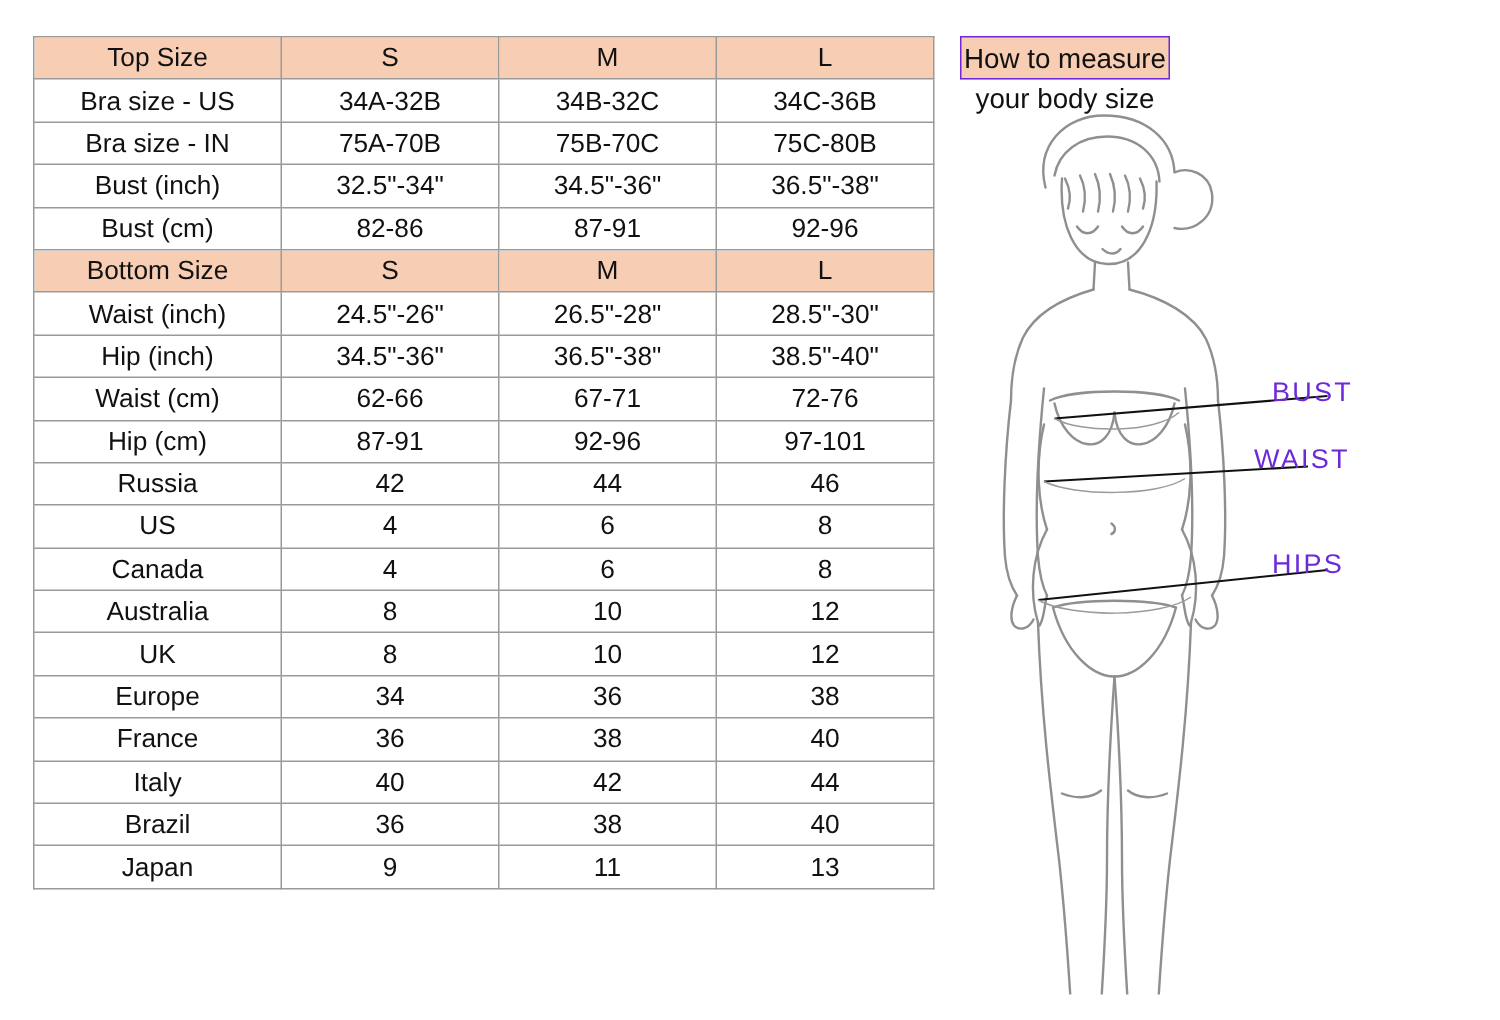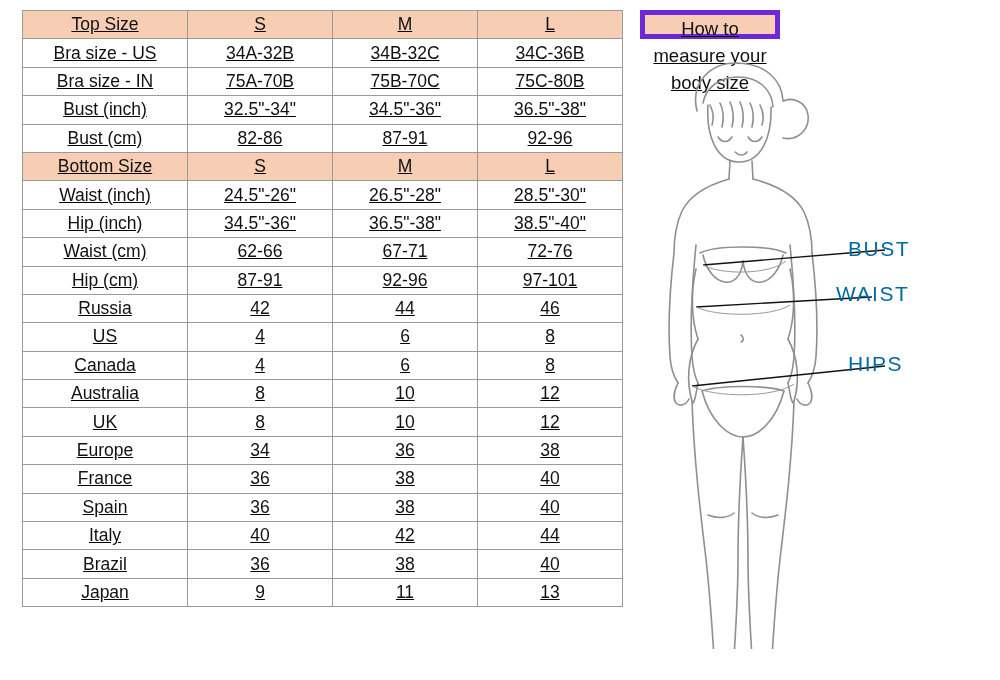--- a/index.html
+++ b/index.html
@@ -19,8 +19,7 @@
     display: flex;
     width: 792px;
     height: 680px;
-    padding: 10px 12px 8px 22px;
-    text-decoration: underline;
+    padding: 24px 12px 8px 22px;
   }
   
   .table-wrap {

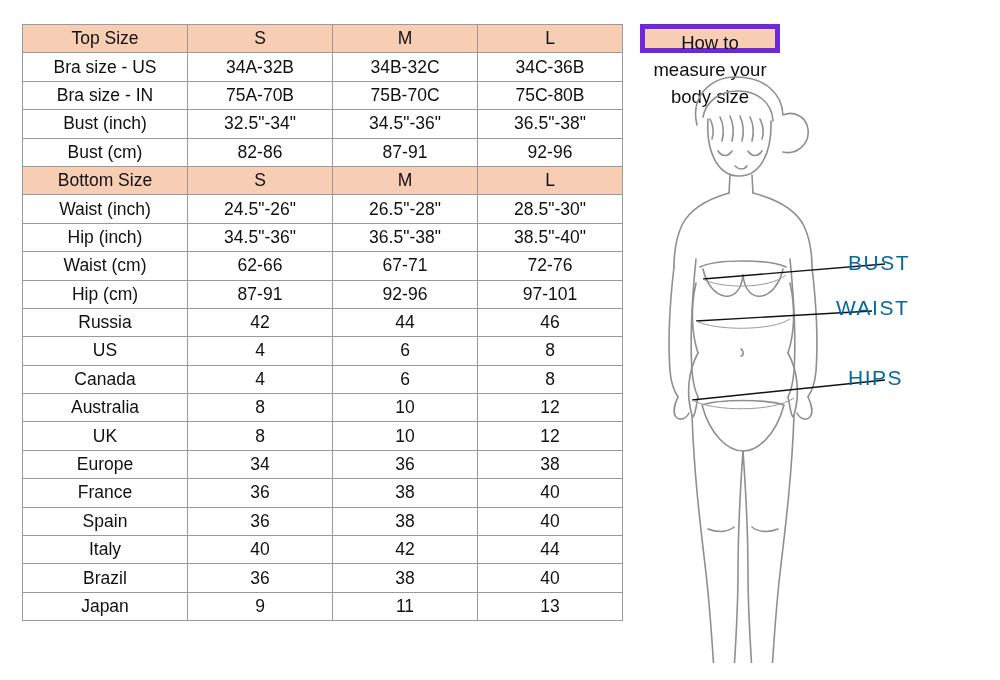--- a/index.html
+++ b/index.html
@@ -57,7 +57,7 @@
   }
   .measure-title {
     background: #f7cdb3;
-    border: 5px solid #6d28d9;
+    border: 1px solid #6d28d9;
     height: 29px;
     line-height: 27px;
     text-align: center;

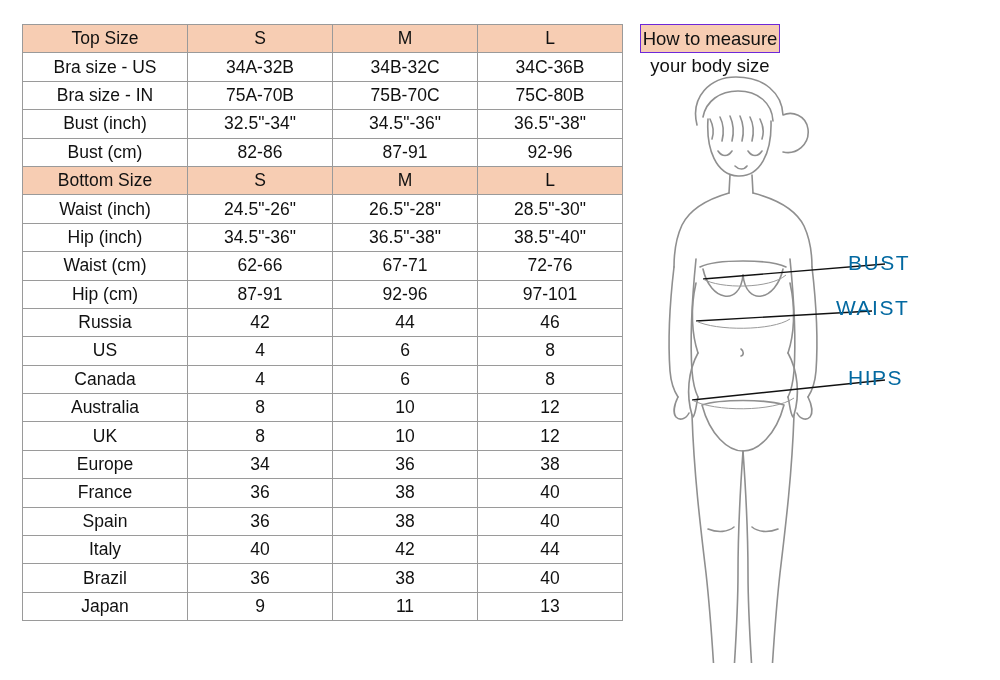--- a/index.html
+++ b/index.html
@@ -75,9 +75,9 @@
   }
   .meas-label {
     position: absolute;
-    font-size: 21px;
+    font-size: 18px;
     letter-spacing: 1.5px;
-    color: #0369a1;
+    color: #6d28d9;
     font-family: "Liberation Sans", sans-serif;
   }
   #lbl-bust  { left: 208px; top: 198px; }

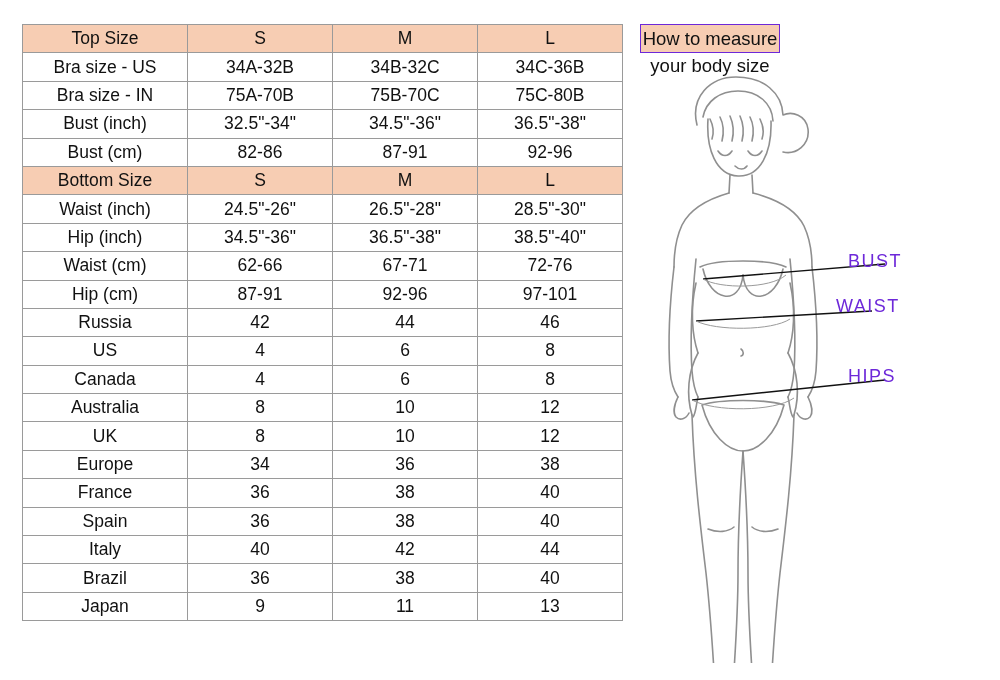--- a/index.html
+++ b/index.html
@@ -205,12 +205,6 @@
             <td>40</td>
           </tr>
           <tr>
-            <td class="left-label">Spain</td>
-            <td>36</td>
-            <td>38</td>
-            <td>40</td>
-          </tr>
-          <tr>
             <td class="left-label">Italy</td>
             <td>40</td>
             <td>42</td>

